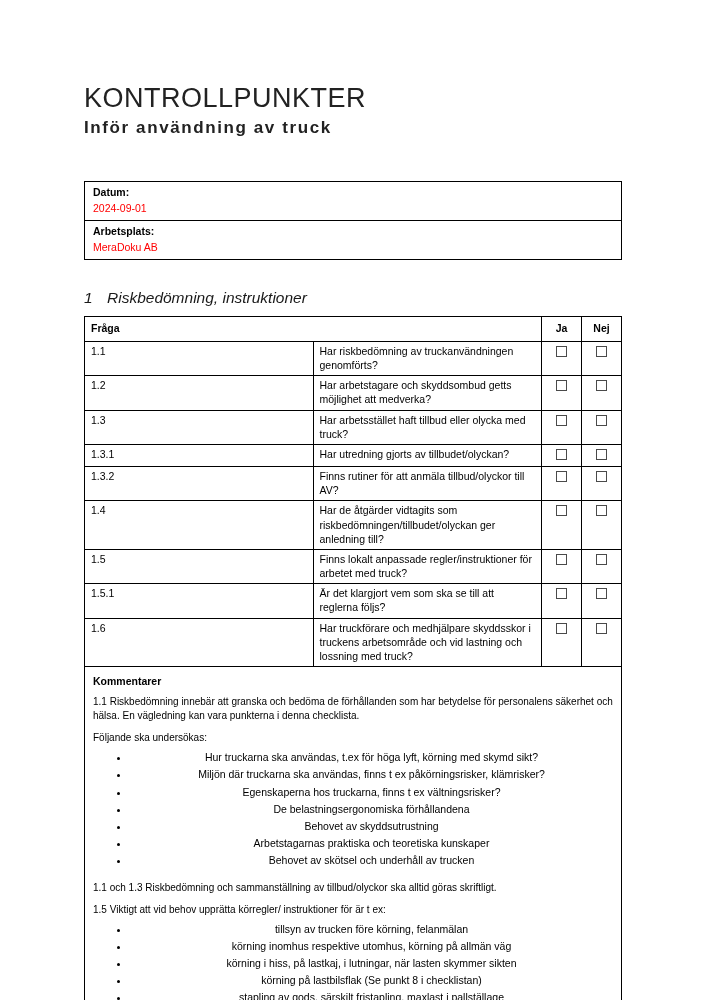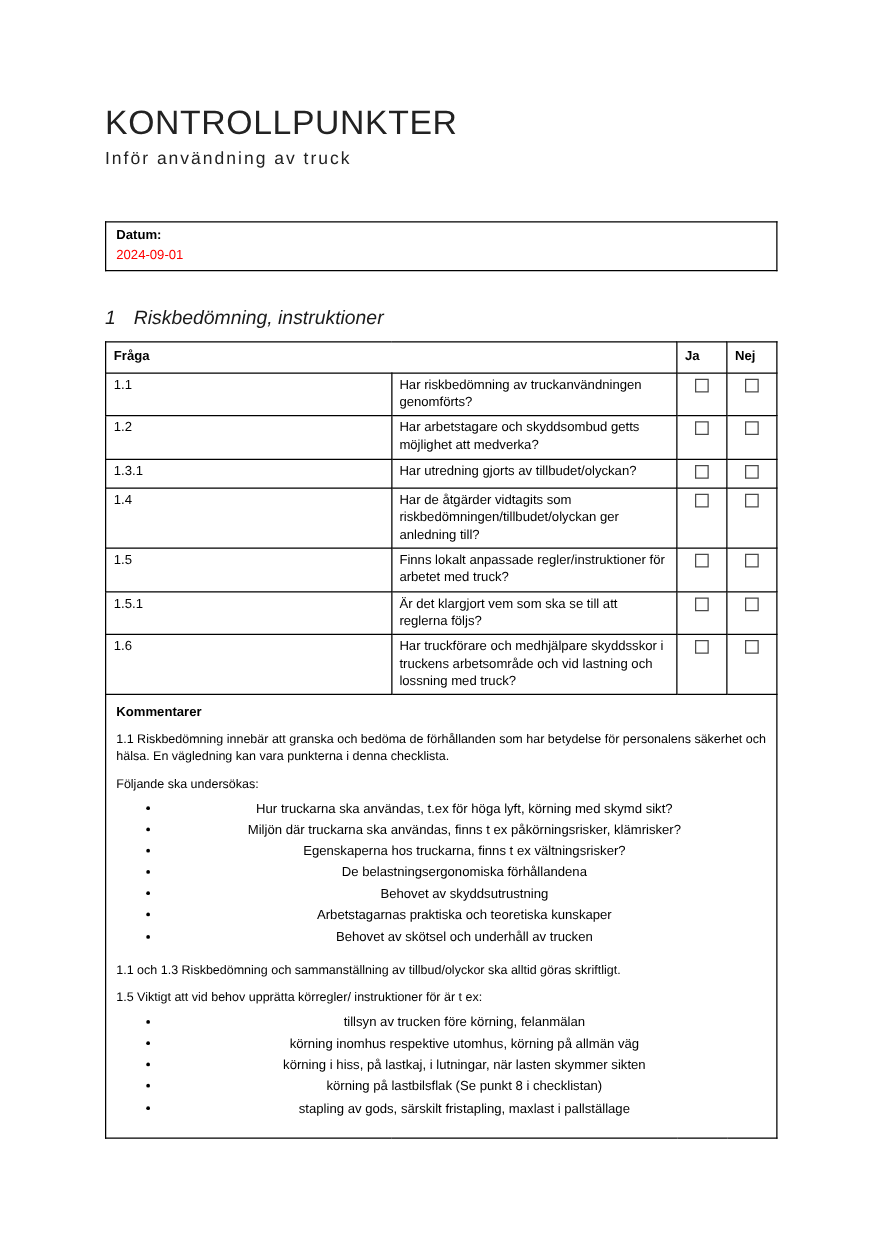--- a/index.html
+++ b/index.html
@@ -24,9 +24,10 @@
   }
   .doc-subtitle{
     margin-top:4px;
-    font-size:14px;
+    font-size:17px;
     letter-spacing:1.6px;
     color:#222;
+    font-weight:bold;
   }
 
   table{border-collapse:collapse;padding-left:20px;}

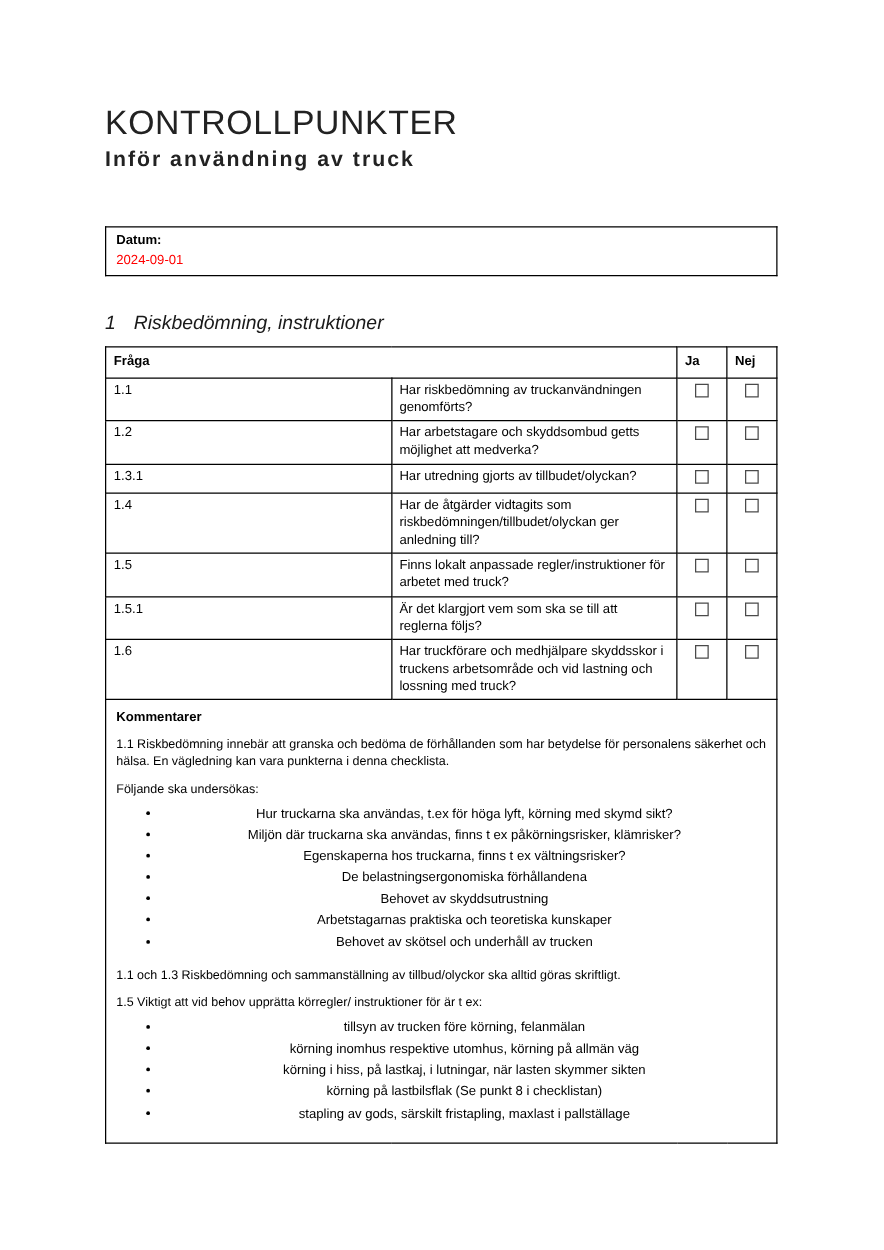--- a/index.html
+++ b/index.html
@@ -99,6 +99,12 @@
         <td>
           <div class="info-label">Datum:</div>
           <div class="info-value">2024-09-01</div>
+        </td>
+      </tr>
+      <tr>
+        <td>
+          <div class="info-label">Arbetsplats:</div>
+          <div class="info-value">MeraDoku AB</div>
         </td>
       </tr>
     </tbody>

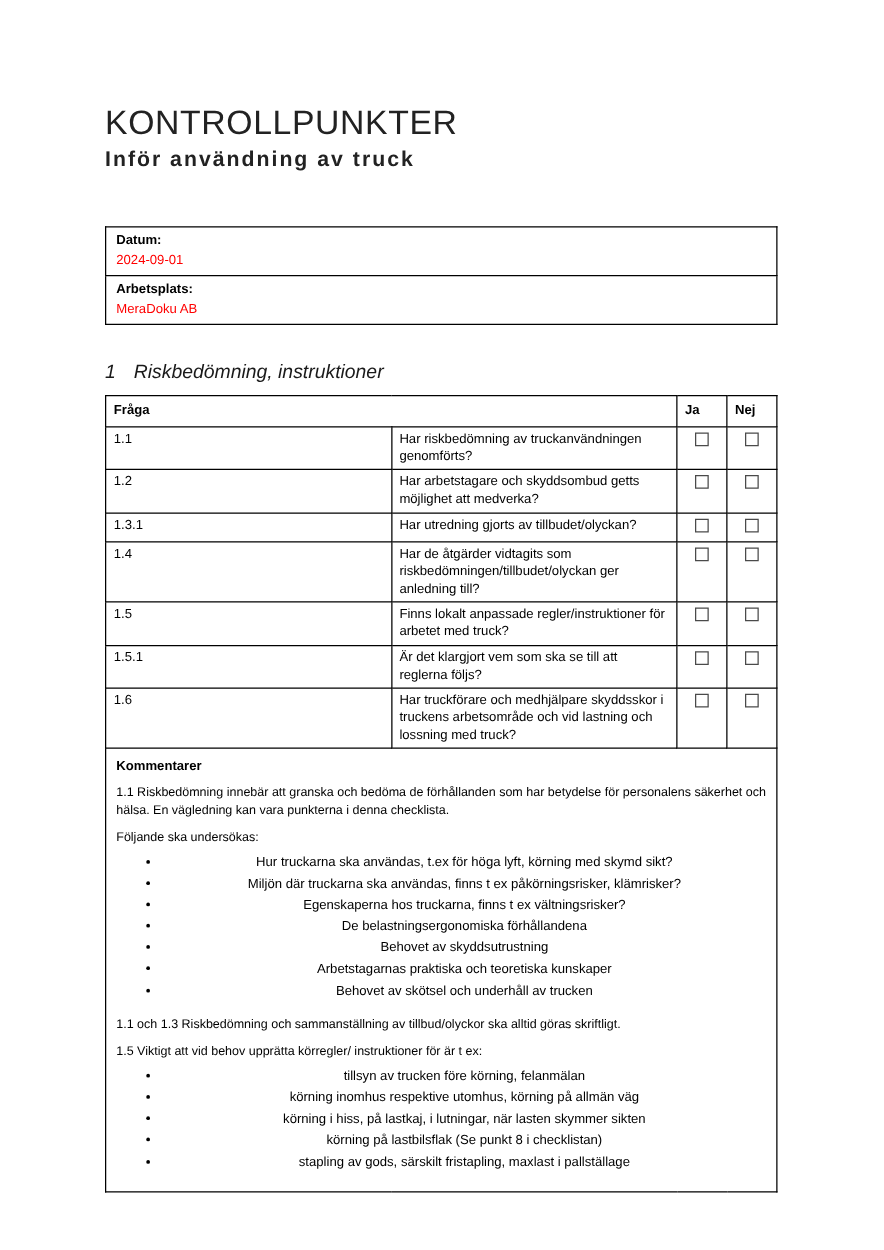--- a/index.html
+++ b/index.html
@@ -66,7 +66,7 @@
   }
   .checklist .head td{font-weight:bold;padding:4px 6px 6px 6px;}
   .col-num{width:34px;}
-  .col-cb{width:27px;}
+  .col-cb{width:27px;text-align:center;}
   .cb-cell{text-align:center;}
   .checkbox{
     display:inline-block;

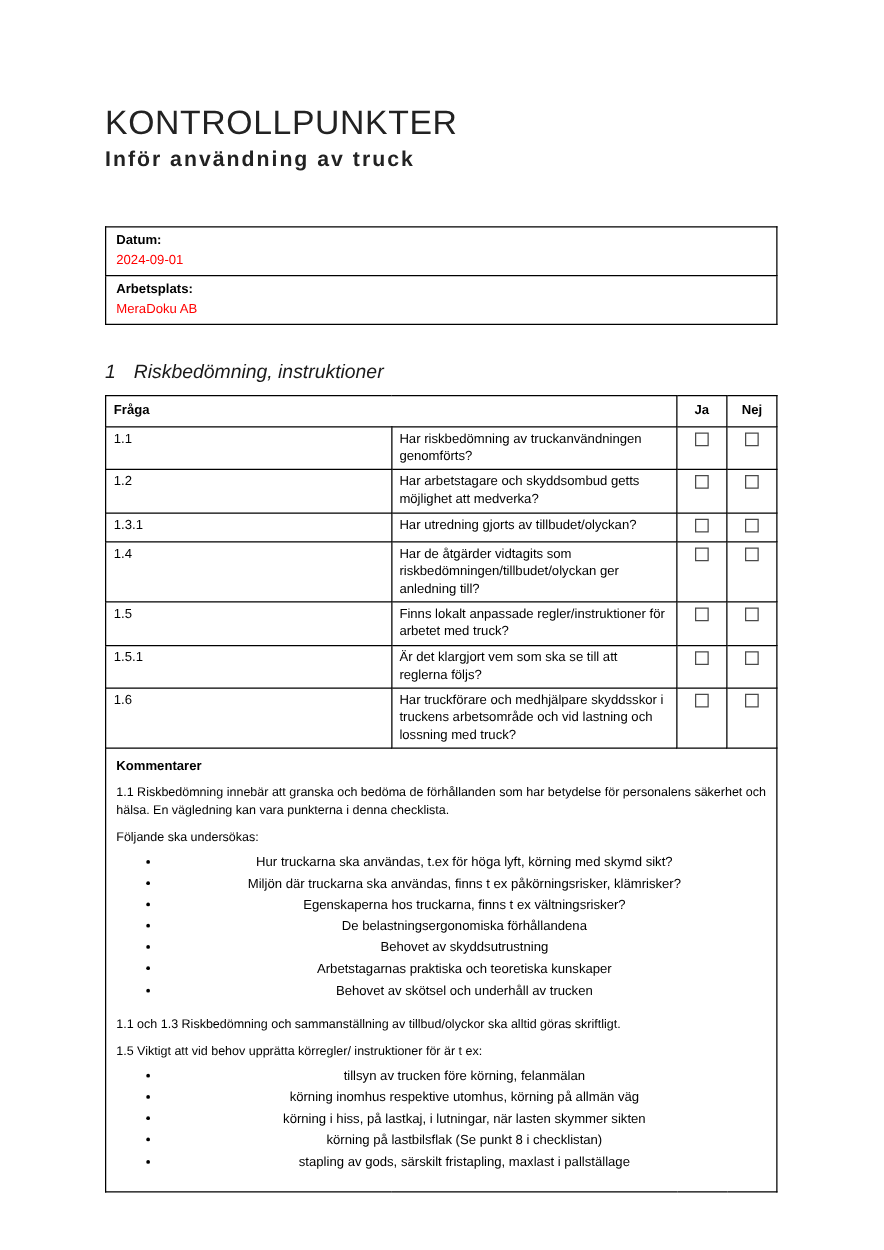--- a/index.html
+++ b/index.html
@@ -131,6 +131,12 @@
       <tr>
         <td class="col-num">1.2</td>
         <td>Har arbetstagare och skyddsombud getts möjlighet att medverka?</td>
+        <td class="col-cb cb-cell"><span class="checkbox"></span></td>
+        <td class="col-cb cb-cell"><span class="checkbox"></span></td>
+      </tr>
+      <tr>
+        <td class="col-num">1.3</td>
+        <td>Har arbetsstället haft tillbud eller olycka med truck?</td>
         <td class="col-cb cb-cell"><span class="checkbox"></span></td>
         <td class="col-cb cb-cell"><span class="checkbox"></span></td>
       </tr>

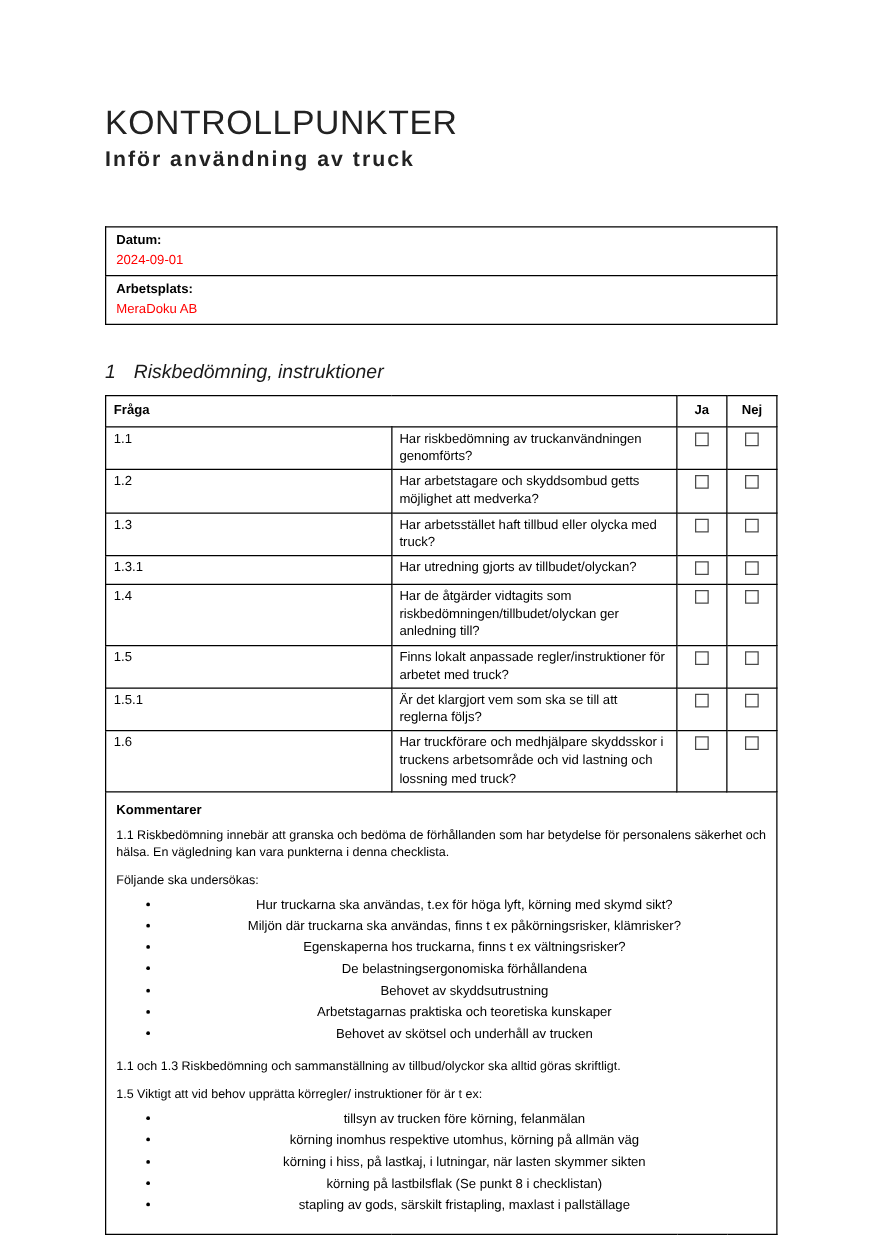--- a/index.html
+++ b/index.html
@@ -143,6 +143,12 @@
       <tr>
         <td class="col-num">1.3.1</td>
         <td>Har utredning gjorts av tillbudet/olyckan?</td>
+        <td class="col-cb cb-cell"><span class="checkbox"></span></td>
+        <td class="col-cb cb-cell"><span class="checkbox"></span></td>
+      </tr>
+      <tr>
+        <td class="col-num">1.3.2</td>
+        <td>Finns rutiner för att anmäla tillbud/olyckor till AV?</td>
         <td class="col-cb cb-cell"><span class="checkbox"></span></td>
         <td class="col-cb cb-cell"><span class="checkbox"></span></td>
       </tr>

